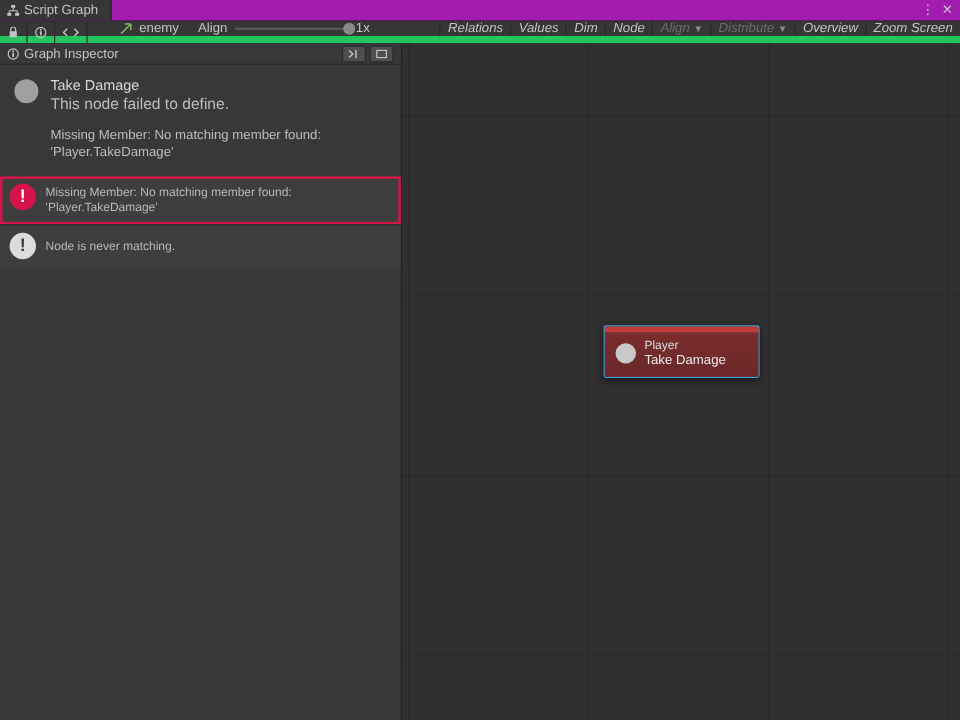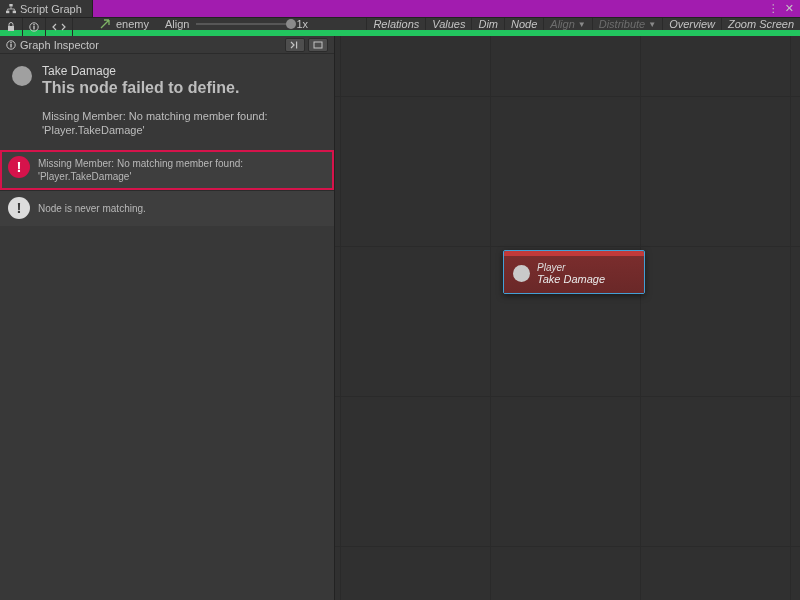--- a/index.html
+++ b/index.html
@@ -36,7 +36,7 @@
   .node-dot { width: 20px; height: 20px; border-radius: 50%; background: #a0a0a0; margin-top: 2px; flex-shrink: 0; }
   .node-info { flex: 1; }
   .node-title { font-size: 12px; color: #d8d8d8; margin-bottom: 1px; }
-  .node-sub { font-size: 16px; color: #bdbdbd; font-weight: bold; }
+  .node-sub { font-size: 13px; color: #bdbdbd; }
   .node-detail { margin-top: 12px; font-size: 11px; color: #bdbdbd; line-height: 1.3; }
 
   .msg-row { display: flex; align-items: flex-start; gap: 8px; padding: 6px 10px 7px 8px; background: #3e3e3e; border-top: 1px solid #2b2b2b; }

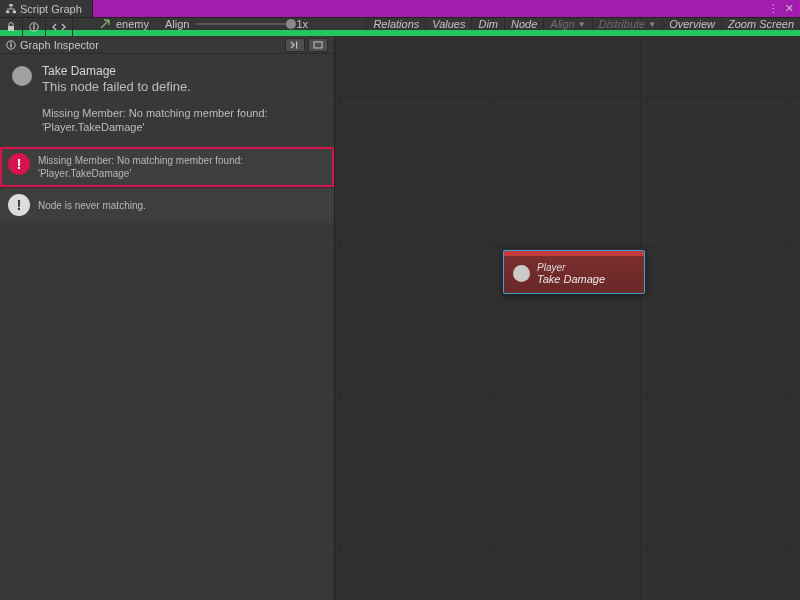--- a/index.html
+++ b/index.html
@@ -50,7 +50,7 @@
   .gridline-v { position: absolute; top: 0; bottom: 0; width: 1px; background: #2a2a2a; }
   .gridline-h { position: absolute; left: 0; right: 0; height: 1px; background: #2a2a2a; }
 
-  .node { position: absolute; left: 168px; top: 214px; width: 142px; border-radius: 2px; border: 1px solid #43a0d6; background: #4a4a4a; box-shadow: 0 2px 6px rgba(0,0,0,0.5); font-style: italic; }
+  .node { position: absolute; left: 168px; top: 235px; width: 130px; border-radius: 2px; border: 1px solid #43a0d6; background: #4a4a4a; box-shadow: 0 2px 6px rgba(0,0,0,0.5); }
   .node-topbar { height: 5px; background: #c23a3a; border-top-left-radius: 2px; border-top-right-radius: 2px; }
   .node-content { display: flex; align-items: center; gap: 7px; padding: 6px 9px 8px 9px; background: linear-gradient(#7a2d2d,#6a2828); }
   .node-content .dot { width: 17px; height: 17px; border-radius: 50%; background: #c9c9c9; flex-shrink: 0; }

